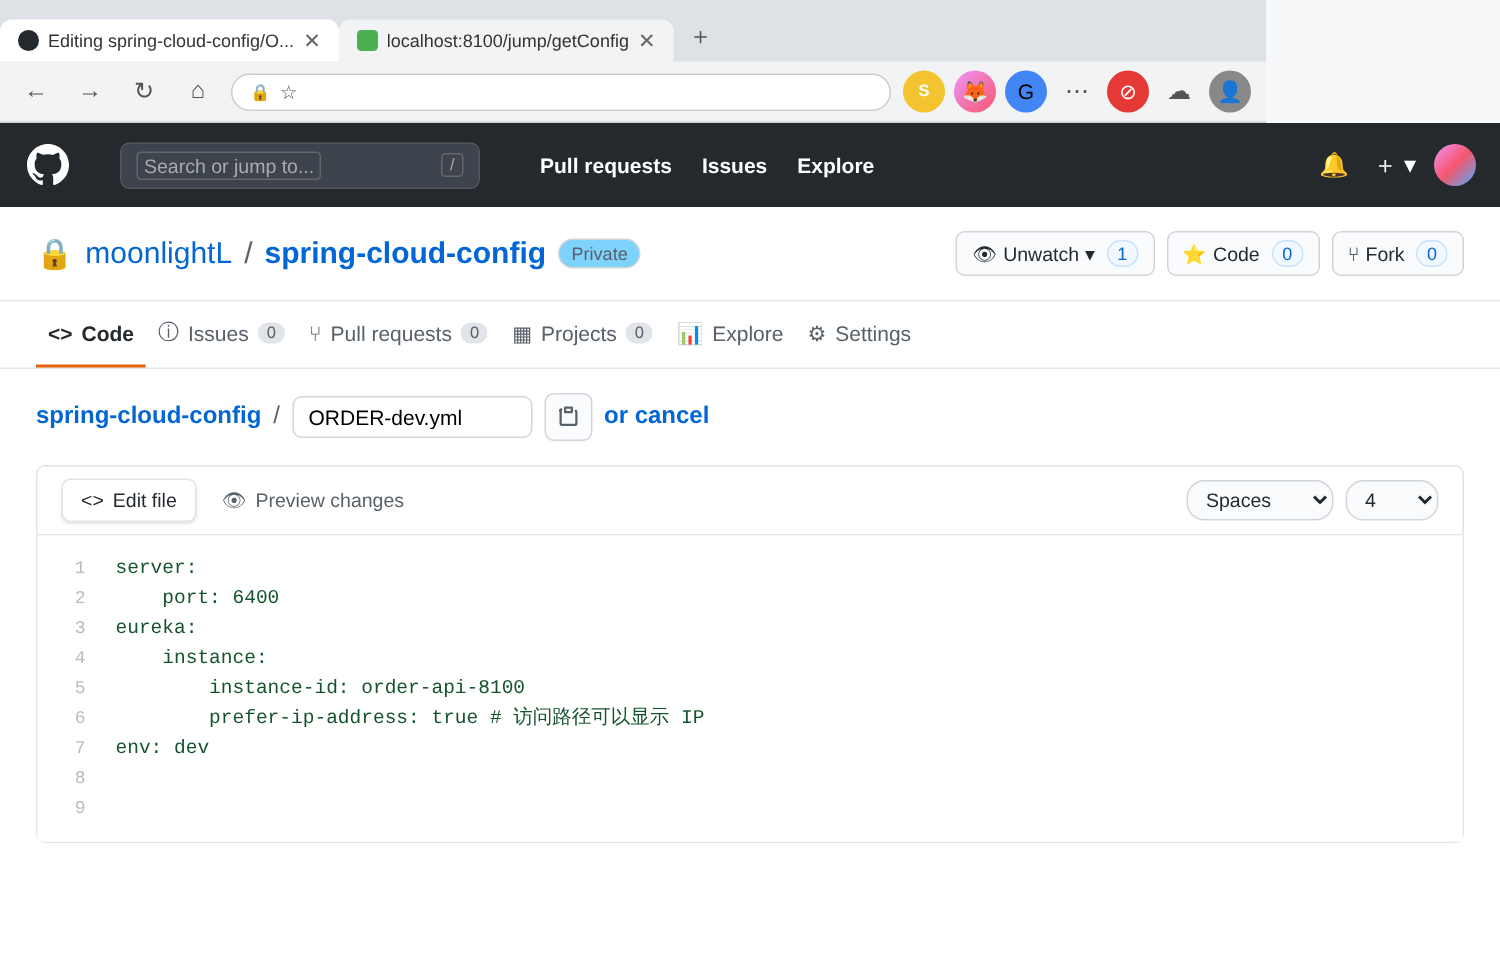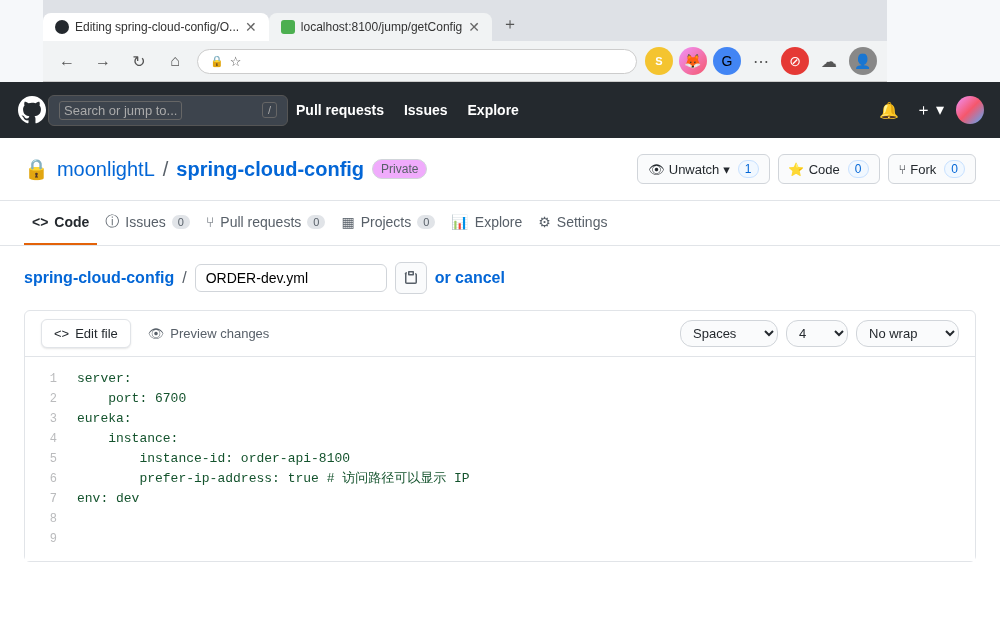--- a/index.html
+++ b/index.html
@@ -6,7 +6,7 @@
     body { font-family: -apple-system, BlinkMacSystemFont, "Segoe UI", Helvetica, Arial, sans-serif; font-size: 14px; background: #f6f8fa; }
 
     
-    .browser-chrome { background: #dee1e6; width: 844px; margin-left: 43px; }
+    .browser-chrome { background: #dee1e6; width: 844px; }
     .browser-tabs { display: flex; align-items: flex-end; padding: 8px 0 0 0; background: #dee1e6; }
     .tab { display: flex; align-items: center; padding: 6px 12px; background: #f1f3f4; border-radius: 8px 8px 0 0; font-size: 12px; color: #333; gap: 6px; min-width: 180px; }
     .tab.active { background: #fff; }

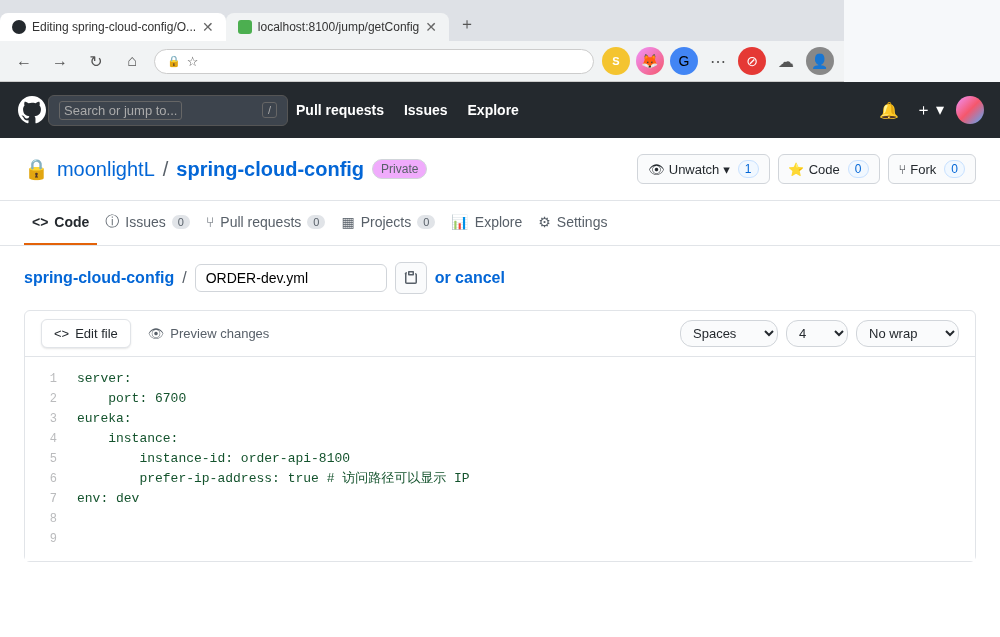--- a/index.html
+++ b/index.html
@@ -24,7 +24,7 @@
     .browser-icon { width: 28px; height: 28px; border-radius: 50%; display: flex; align-items: center; justify-content: center; font-size: 14px; cursor: pointer; }
 
     
-    .gh-header { background: #24292e; color: #fff; display: flex; align-items: center; padding: 0 16px; height: 56px; gap: 0; }
+    .gh-header { background: #24292e; color: #fff; display: flex; align-items: center; padding: 0 16px; height: 56px; gap: 32px; }
     .gh-logo { width: 32px; height: 32px; }
     .gh-search { background: #3d444d; border: 1px solid #555; border-radius: 6px; color: #ccc; padding: 5px 10px; font-size: 13px; width: 240px; display: flex; align-items: center; justify-content: space-between; }
     .gh-search span { font-size: 11px; border: 1px solid #666; border-radius: 3px; padding: 1px 4px; color: #aaa; }

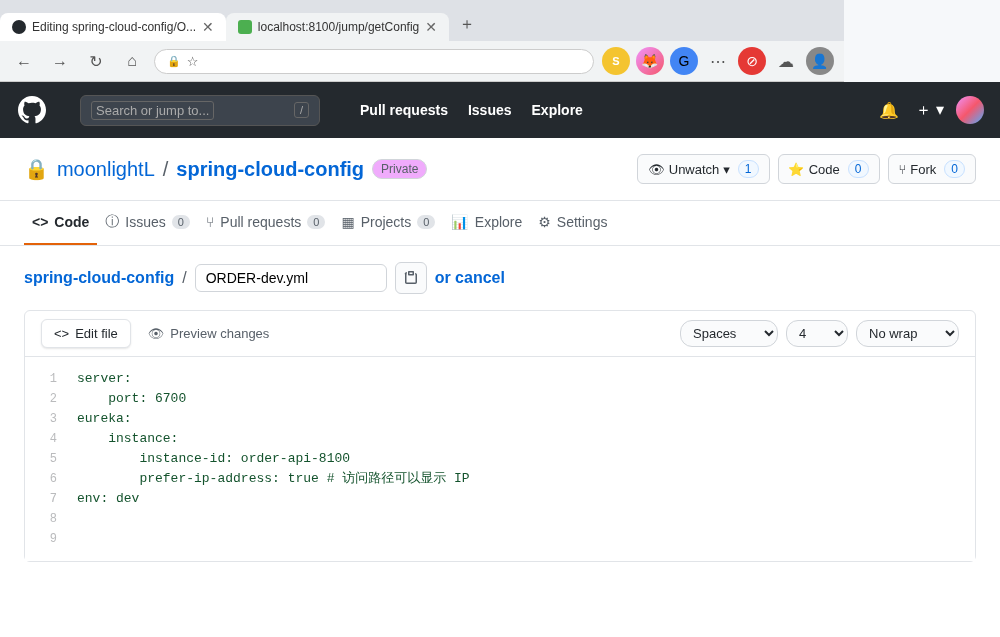--- a/index.html
+++ b/index.html
@@ -42,7 +42,7 @@
     .repo-title { display: flex; align-items: center; gap: 8px; font-size: 20px; }
     .repo-title a { color: #0366d6; text-decoration: none; }
     .repo-separator { color: #586069; }
-    .repo-badge { background: #f0abfc; border: 1px solid #d1d5da; border-radius: 12px; padding: 2px 8px; font-size: 12px; color: #586069; }
+    .repo-badge { background: #7dd3fc; border: 1px solid #d1d5da; border-radius: 12px; padding: 2px 8px; font-size: 12px; color: #586069; }
     .repo-actions { display: flex; gap: 8px; align-items: center; }
     .repo-action-btn { display: flex; align-items: center; gap: 4px; padding: 5px 10px; background: #fafbfc; border: 1px solid #d1d5da; border-radius: 6px; font-size: 13px; cursor: pointer; color: #24292e; }
     .repo-action-count { background: #f1f8ff; border: 1px solid #c8e1ff; border-radius: 10px; padding: 1px 6px; font-size: 12px; color: #0366d6; margin-left: 4px; }

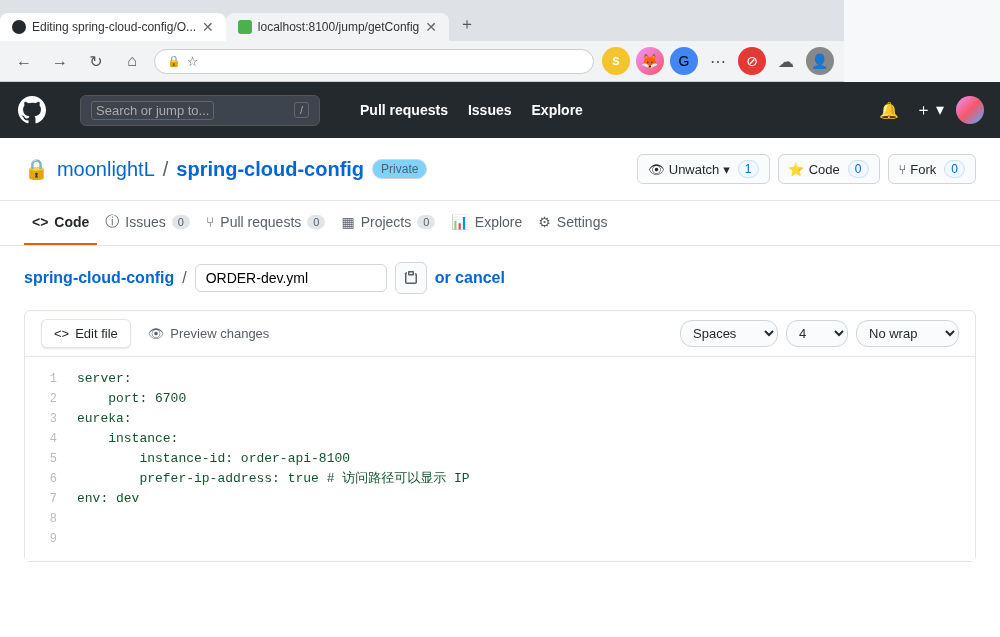--- a/index.html
+++ b/index.html
@@ -57,7 +57,7 @@
     .file-path { padding: 16px 24px; display: flex; align-items: center; gap: 8px; }
     .file-path a { color: #0366d6; text-decoration: none; font-weight: 600; font-size: 16px; }
     .file-path-sep { color: #586069; font-size: 16px; }
-    .file-path-input { border: 1px solid #d1d5da; border-radius: 6px; padding: 5px 10px; font-size: 14px; width: 192px; }
+    .file-path-input { border: 1px solid #d1d5da; border-radius: 6px; padding: 5px 10px; font-size: 14px; width: 160px; }
     .file-path-icon { background: #fafbfc; border: 1px solid #d1d5da; border-radius: 6px; width: 32px; height: 32px; display: flex; align-items: center; justify-content: center; cursor: pointer; }
     .file-path-cancel { color: #0366d6; text-decoration: none; font-size: 14px; }
 

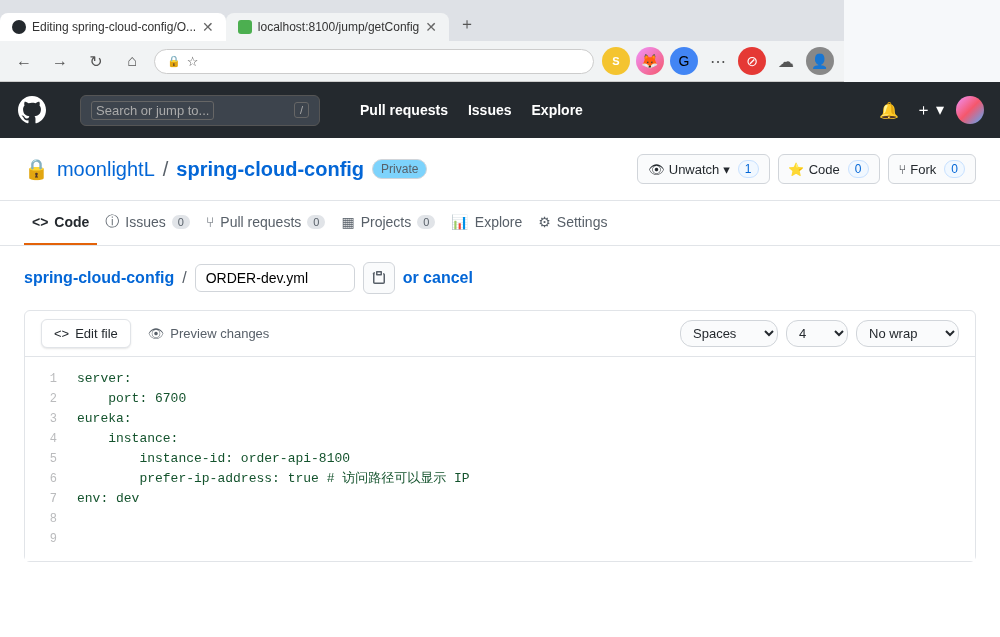--- a/index.html
+++ b/index.html
@@ -231,9 +231,6 @@
         <select class="editor-select">
           <option>4</option>
         </select>
-        <select class="editor-select">
-          <option>No wrap</option>
-        </select>
       </div>
     </div>
 

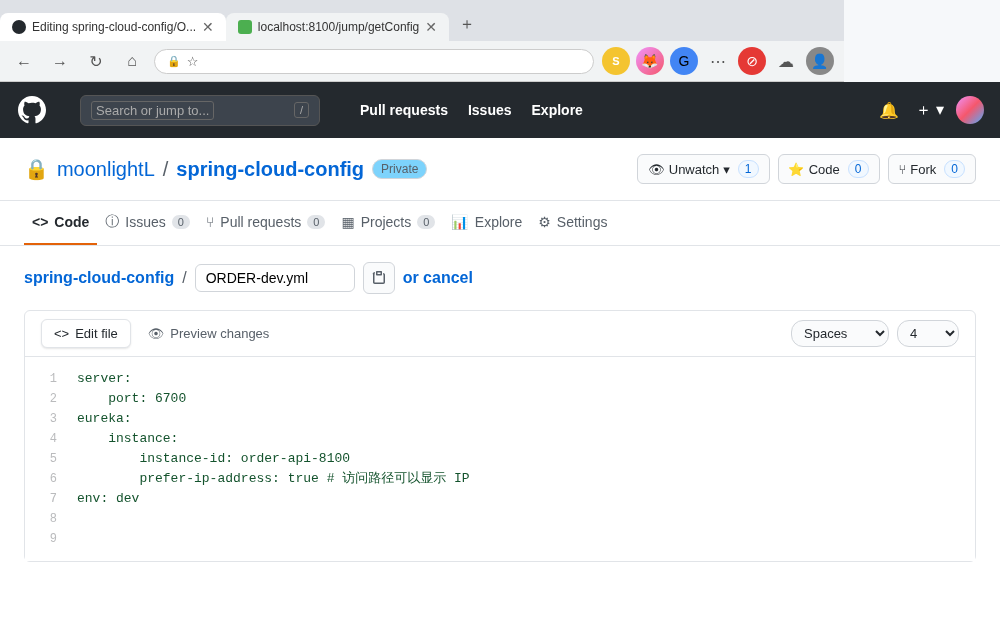--- a/index.html
+++ b/index.html
@@ -241,7 +241,7 @@
         </div>
         <div class="code-line">
           <span class="line-num">2</span>
-          <span class="line-content">    port: 6700</span>
+          <span class="line-content">    port: 6400</span>
         </div>
         <div class="code-line">
           <span class="line-num">3</span>

